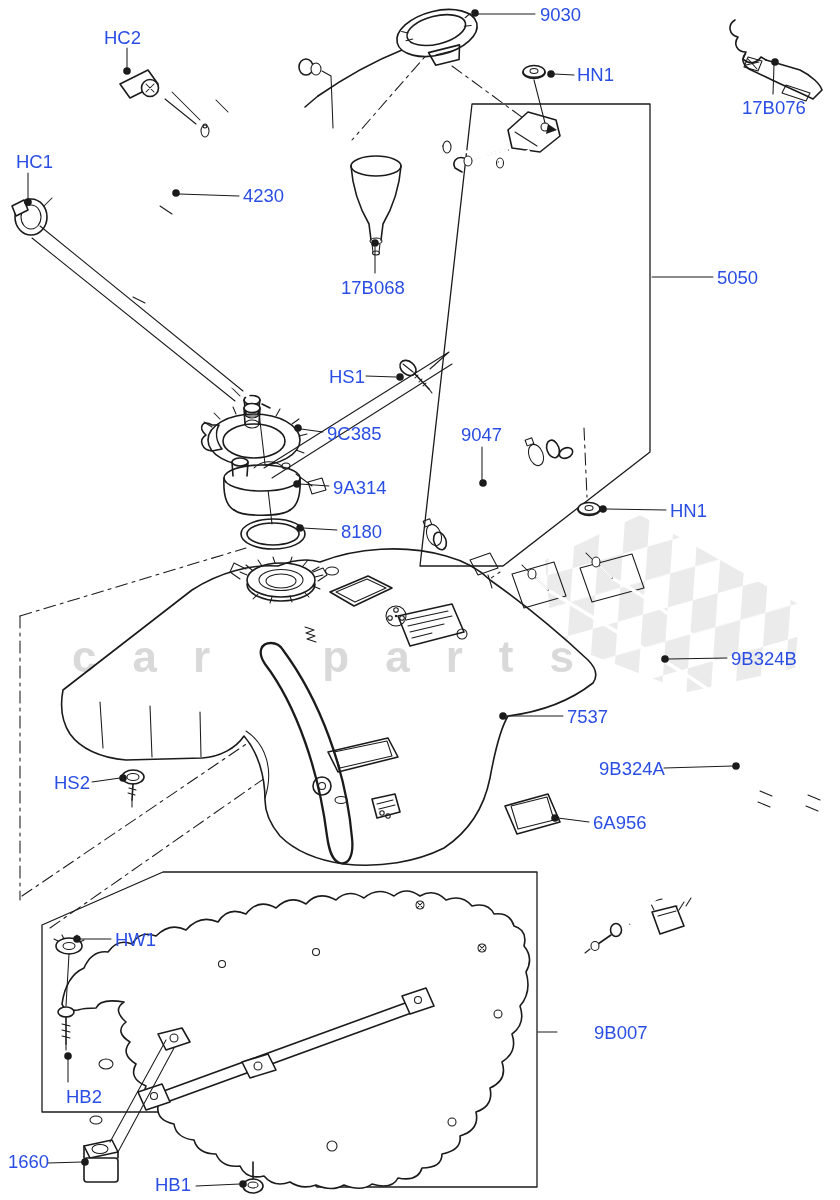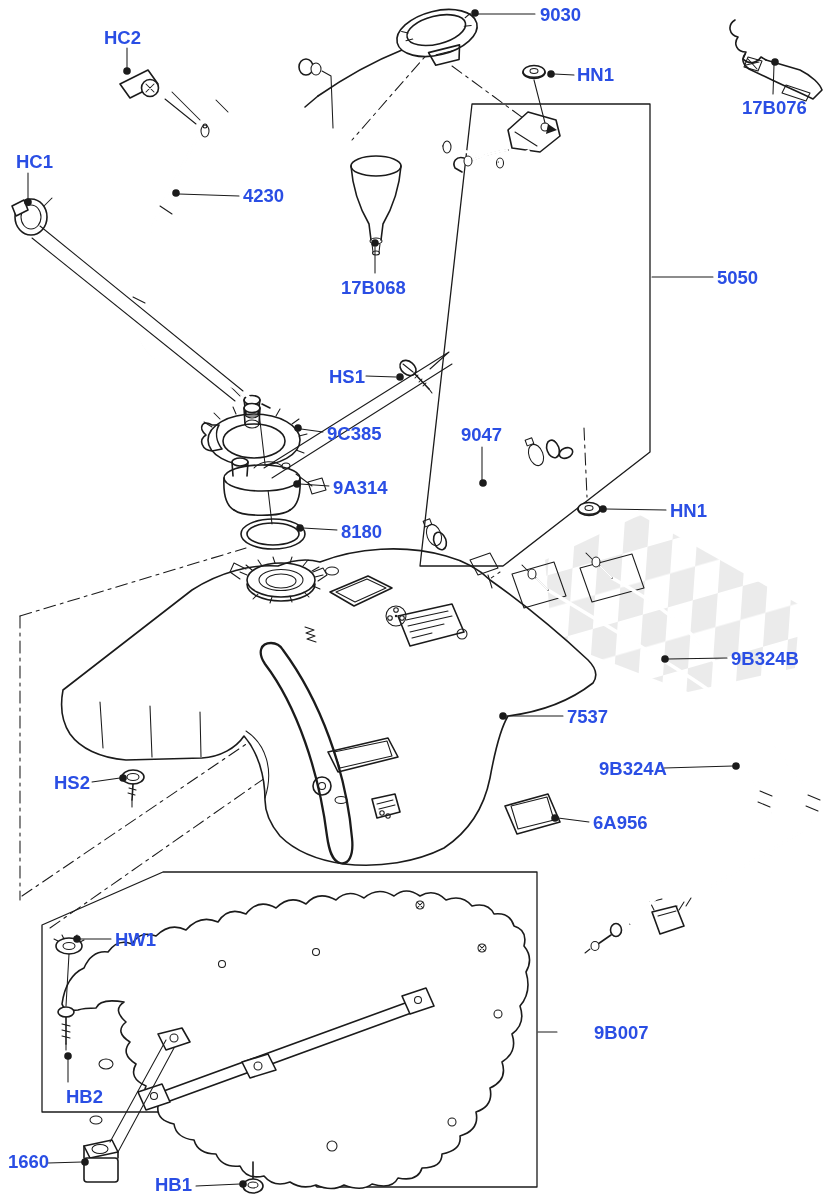--- a/index.html
+++ b/index.html
@@ -15,7 +15,7 @@
   .dot{fill:var(--line,#1b1b1b);stroke:none;}
   .chk{fill:var(--checker-gray,#dedede);}
   .callout{position:absolute;color:var(--label-blue,#2a4ee4);font-size:18.5px;line-height:21px;
-           white-space:nowrap;cursor:pointer;font-weight:bold;}
+           white-space:nowrap;cursor:pointer;}
   .wm-brand{position:absolute;left:50px;top:534px;font-family:"DejaVu Serif",serif;font-weight:bold;
             font-size:110px;line-height:1;color:var(--watermark-pink,#efa8ae);letter-spacing:-3px;
             mix-blend-mode:multiply;pointer-events:none;}

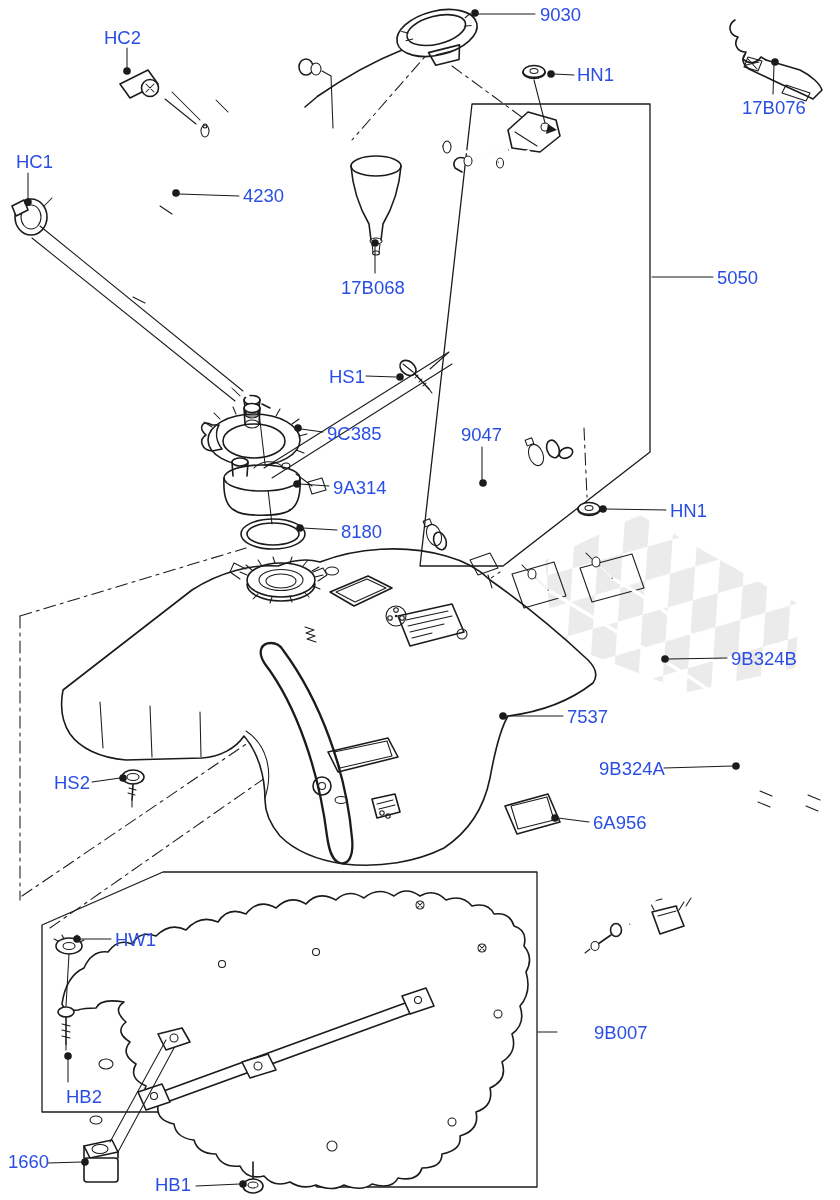--- a/index.html
+++ b/index.html
@@ -370,6 +370,7 @@
   </g>
 </svg>
 
+<div class="wm-tag">car parts</div>
 
 <div class="callout" style="left:104px;top:27px">HC2</div>
 <div class="callout" style="left:540px;top:4px">9030</div>

